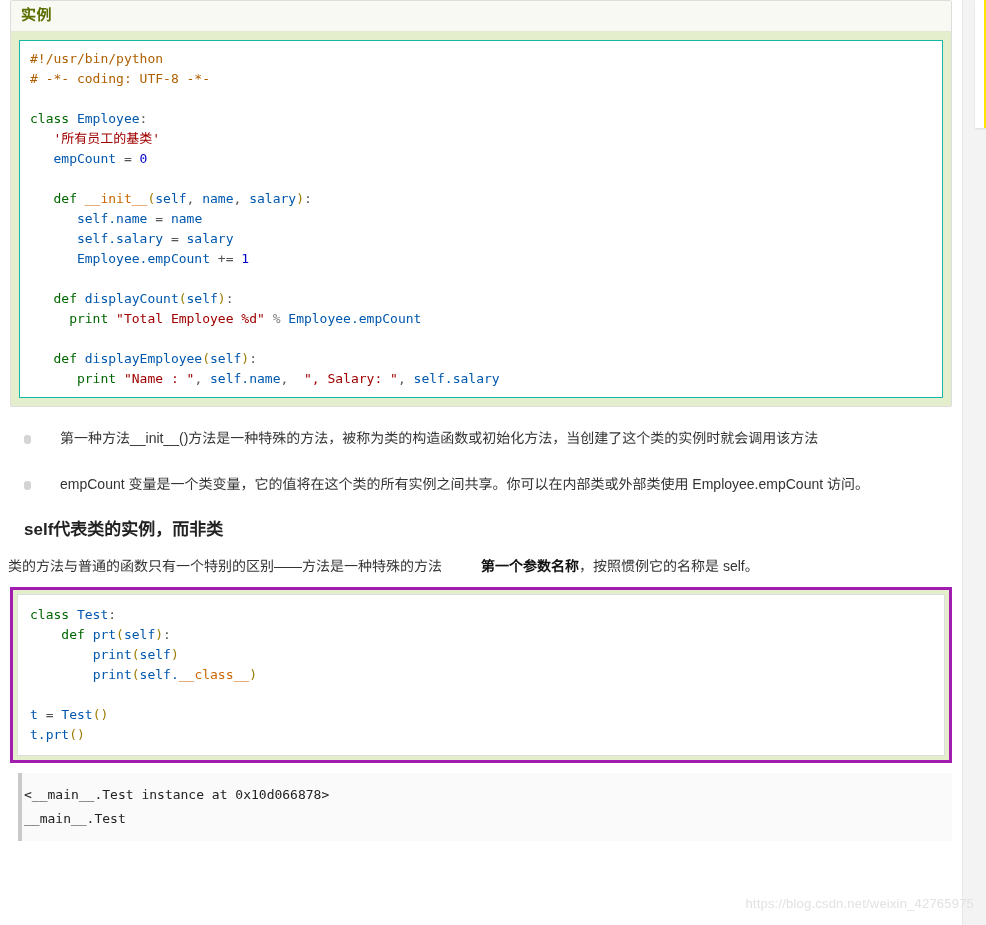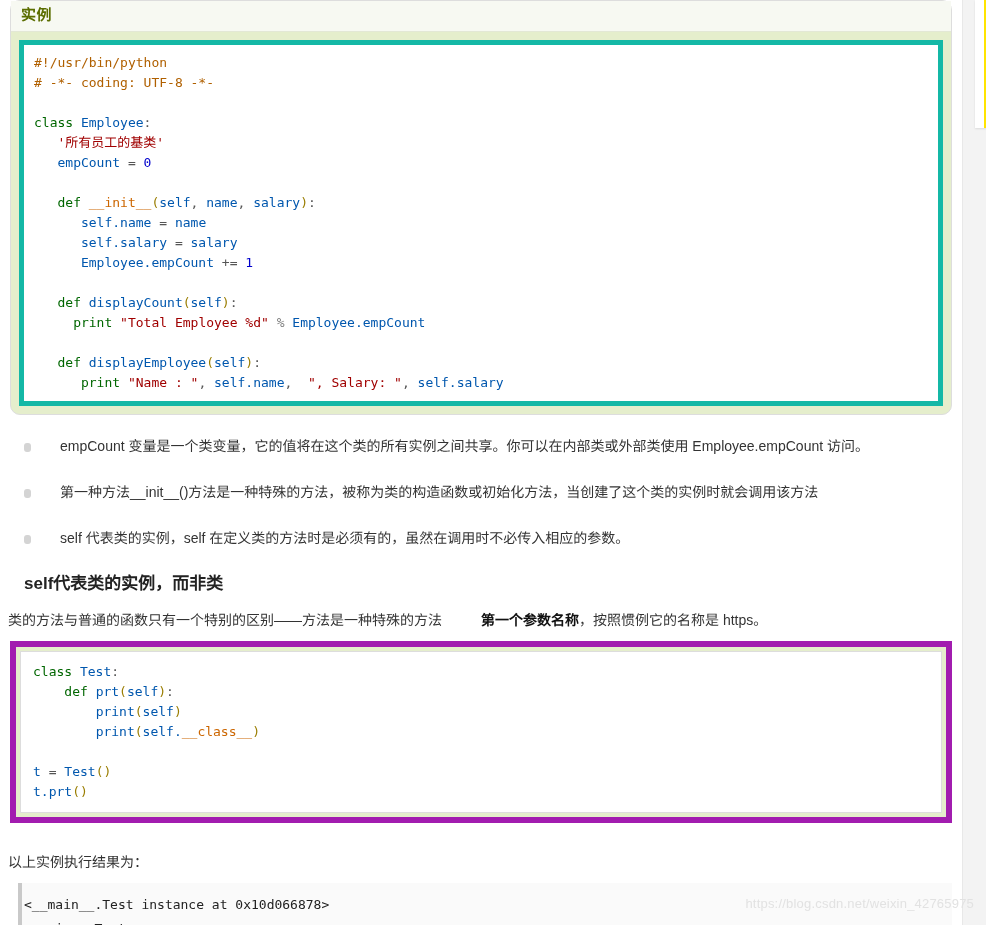--- a/index.html
+++ b/index.html
@@ -54,7 +54,7 @@
   .example-box {
     background: #e5eecc;
     border: 1px solid #dddddd;
-    border-radius: 10px;
+    border-radius: 2px;
     margin: 0 10px 0 10px;
     padding: 0 0 8px 0;
   }

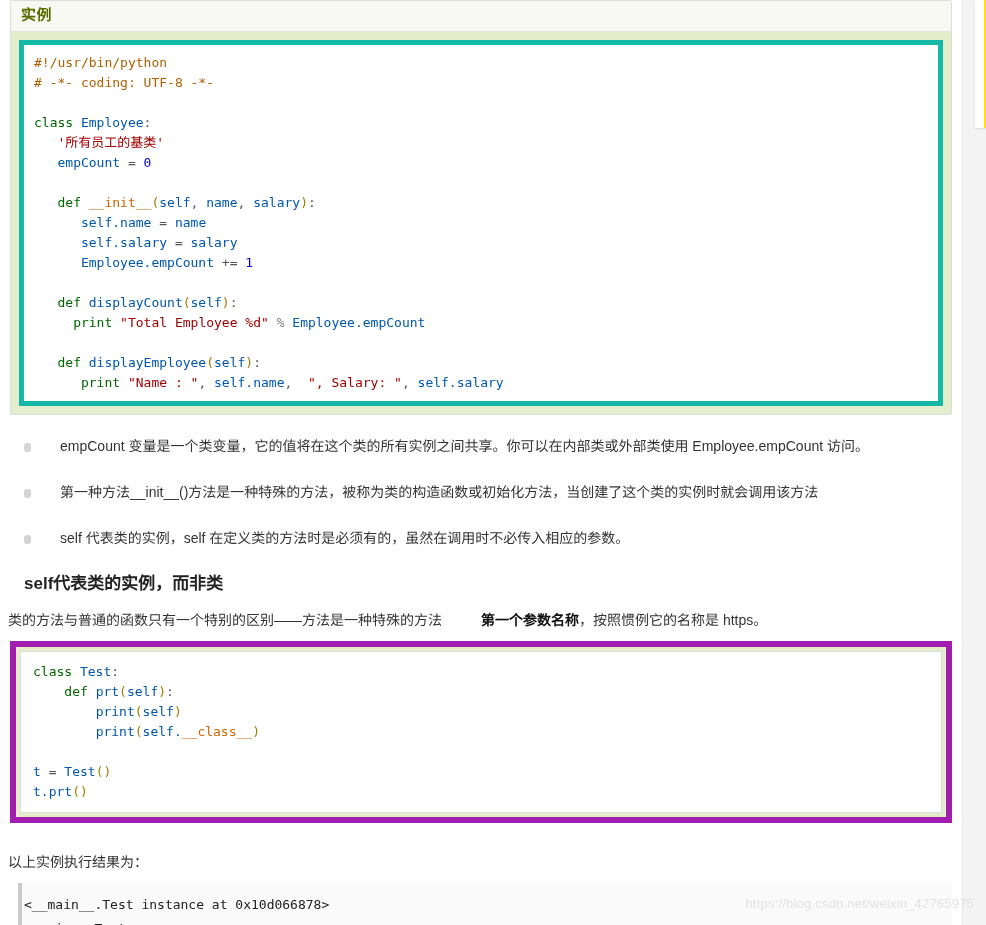--- a/index.html
+++ b/index.html
@@ -71,7 +71,7 @@
   }
   .example-code {
     background: #ffffff;
-    border: 5px solid #14b8a6;
+    border: 1px solid #14b8a6;
     margin: 8px 8px 0 8px;
     padding: 8px 10px 8px 10px;
   }

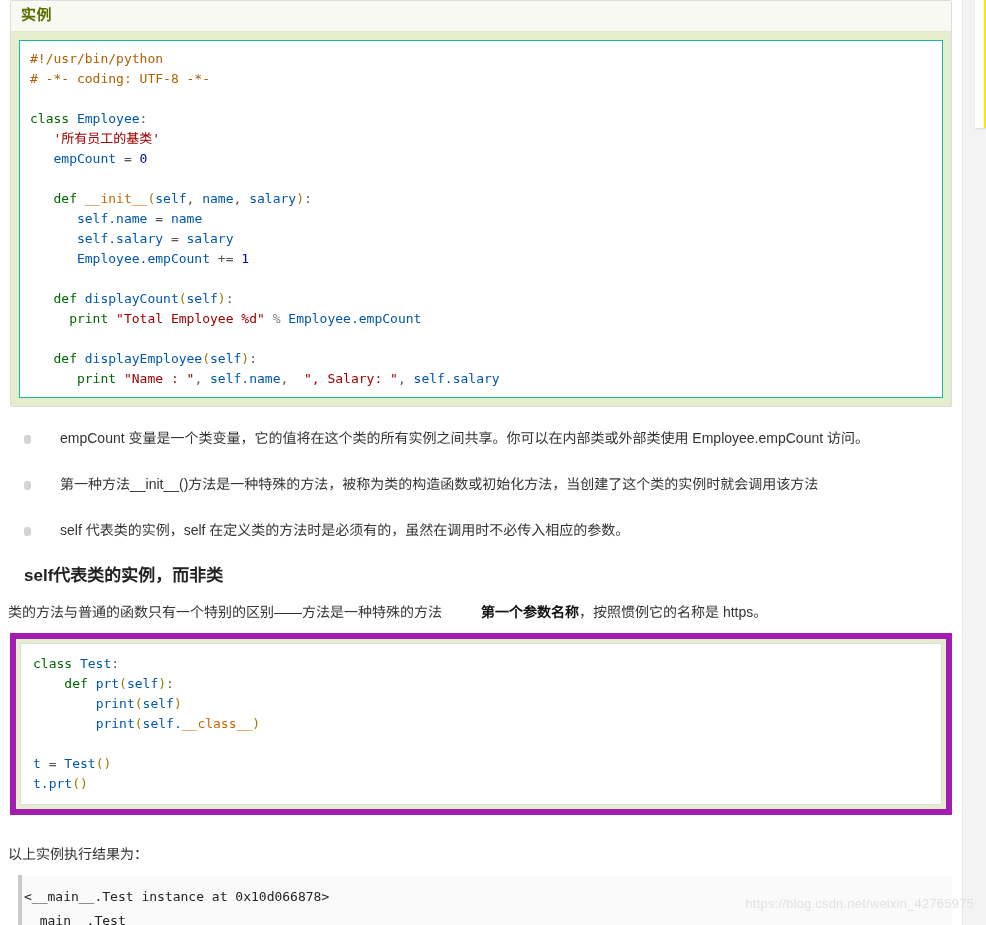--- a/index.html
+++ b/index.html
@@ -211,8 +211,8 @@
   </div>
 
   <ul class="bullets" id="bullet-list">
+      <li>第一种方法__init__()方法是一种特殊的方法，被称为类的构造函数或初始化方法，当创建了这个类的实例时就会调用该方法</li>
       <li>empCount 变量是一个类变量，它的值将在这个类的所有实例之间共享。你可以在内部类或外部类使用 Employee.empCount 访问。</li>
-      <li>第一种方法__init__()方法是一种特殊的方法，被称为类的构造函数或初始化方法，当创建了这个类的实例时就会调用该方法</li>
       <li>self 代表类的实例，self 在定义类的方法时是必须有的，虽然在调用时不必传入相应的参数。</li>
     </ul>
 

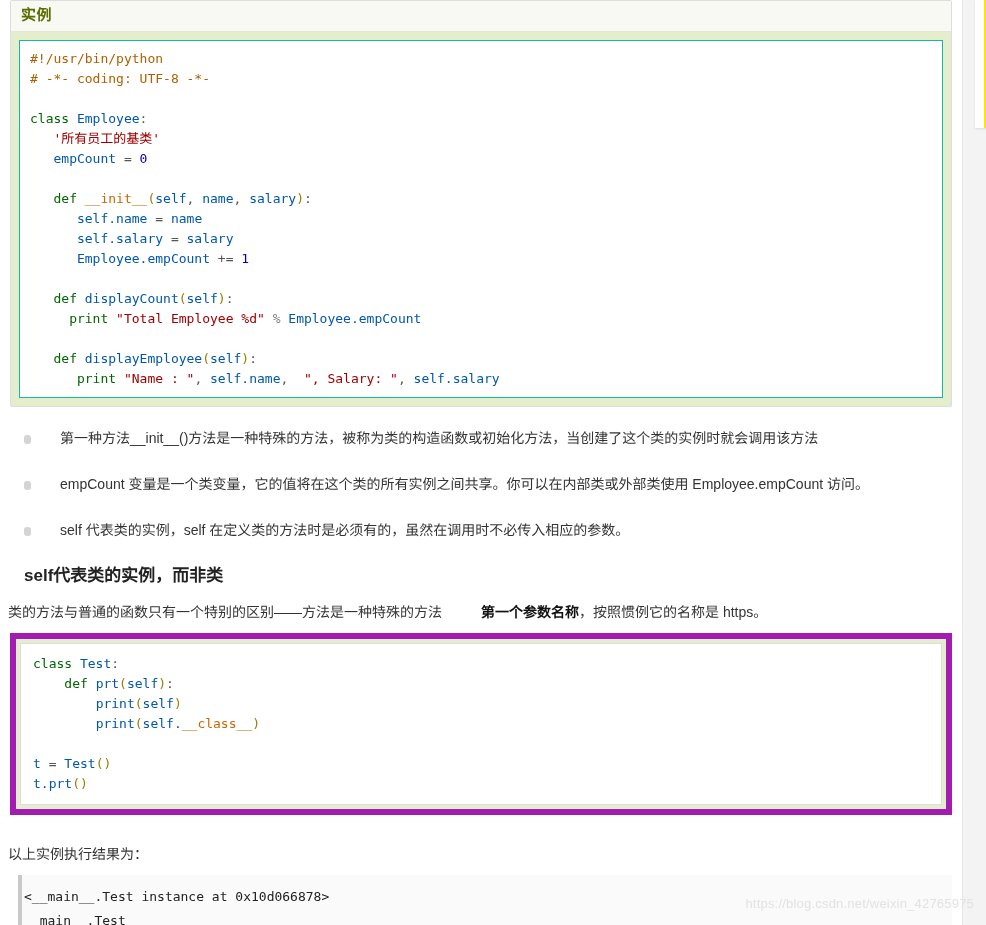--- a/index.html
+++ b/index.html
@@ -213,7 +213,6 @@
   <ul class="bullets" id="bullet-list">
       <li>第一种方法__init__()方法是一种特殊的方法，被称为类的构造函数或初始化方法，当创建了这个类的实例时就会调用该方法</li>
       <li>empCount 变量是一个类变量，它的值将在这个类的所有实例之间共享。你可以在内部类或外部类使用 Employee.empCount 访问。</li>
-      <li>self 代表类的实例，self 在定义类的方法时是必须有的，虽然在调用时不必传入相应的参数。</li>
     </ul>
 
   <h2 class="section-heading">self代表类的实例，而非类</h2>

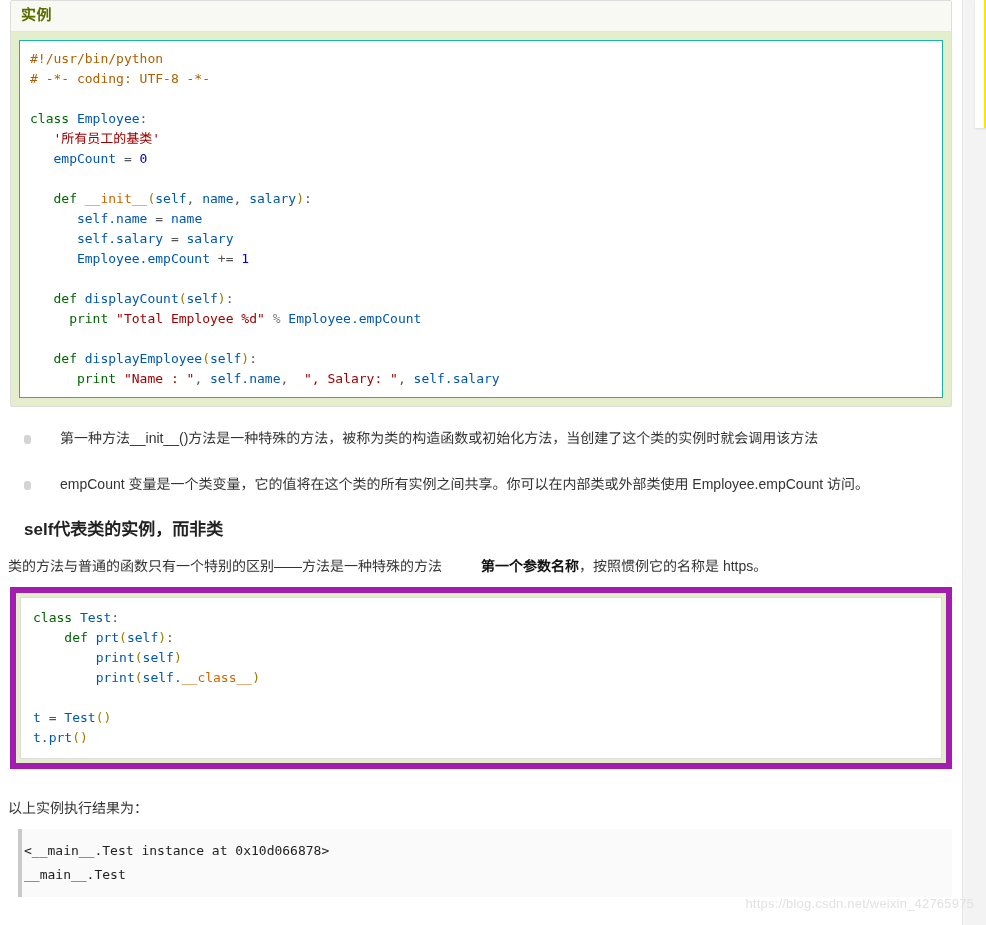--- a/index.html
+++ b/index.html
@@ -218,7 +218,7 @@
   <h2 class="section-heading">self代表类的实例，而非类</h2>
 
   <p class="para">
-    <span>类的方法与普通的函数只有一个特别的区别——方法是一种特殊的方法</span><b>第一个参数名称</b><span>，按照惯例它的名称是 https。</span>
+    <span>类的方法与普通的函数只有一个特别的区别——方法是一种特殊的方法</span><b>第一个参数名称</b><span>，按照惯例它的名称是 self。</span>
   </p>
 
   <div class="plain-code-wrap">

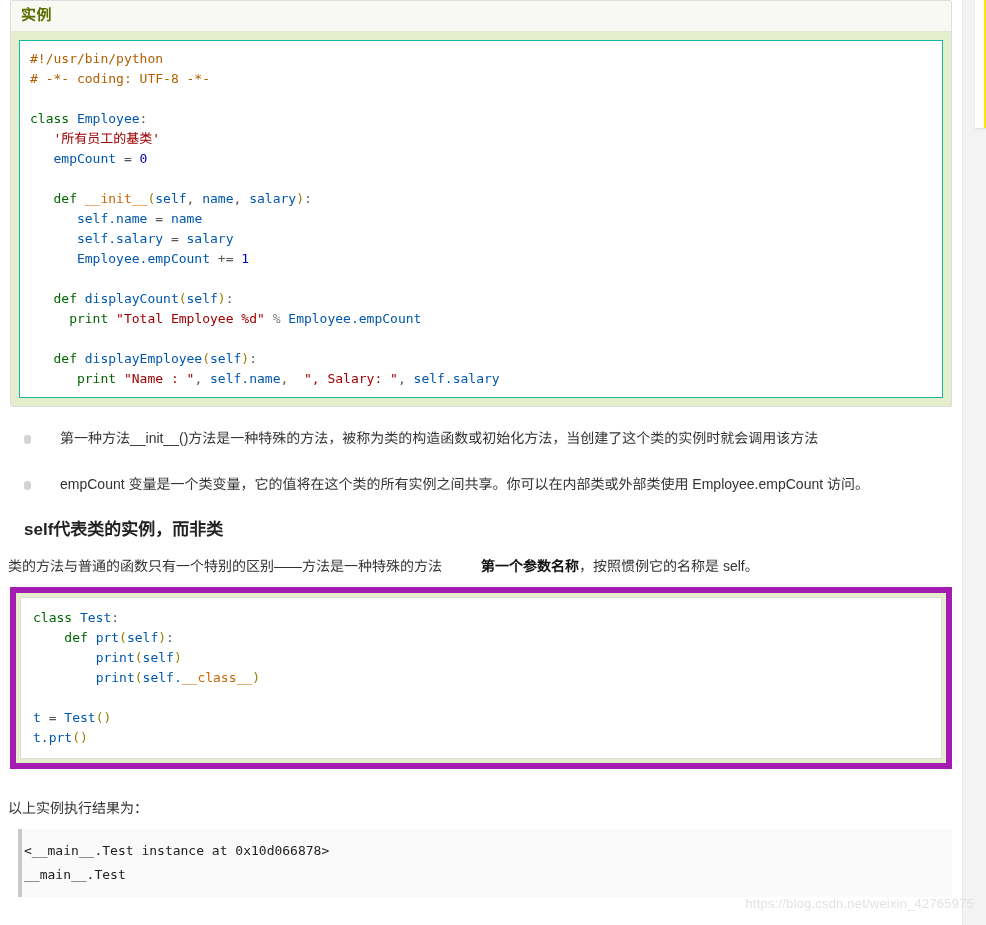--- a/index.html
+++ b/index.html
@@ -101,7 +101,7 @@
   
   .plain-code-wrap {
     background: #e5eecc;
-    border: 6px solid #a21caf;
+    border: 3px solid #a21caf;
     margin: 8px 10px 0 10px;
     padding: 4px;
   }

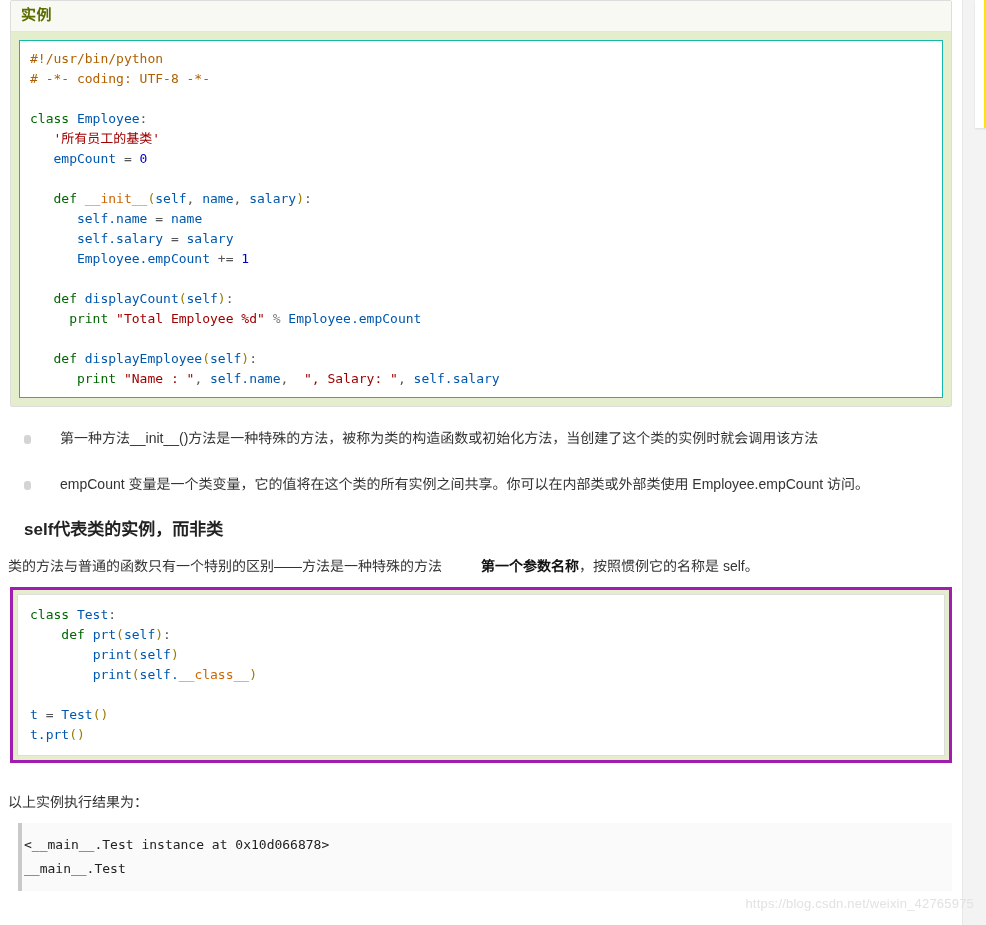--- a/index.html
+++ b/index.html
@@ -233,7 +233,6 @@
     </div>
   </div>
 
-  <p class="para" style="margin-top:28px;">以上实例执行结果为：</p>
 
   <div class="output-wrap">
     <pre class="output">&lt;__main__.Test instance at 0x10d066878&gt;

